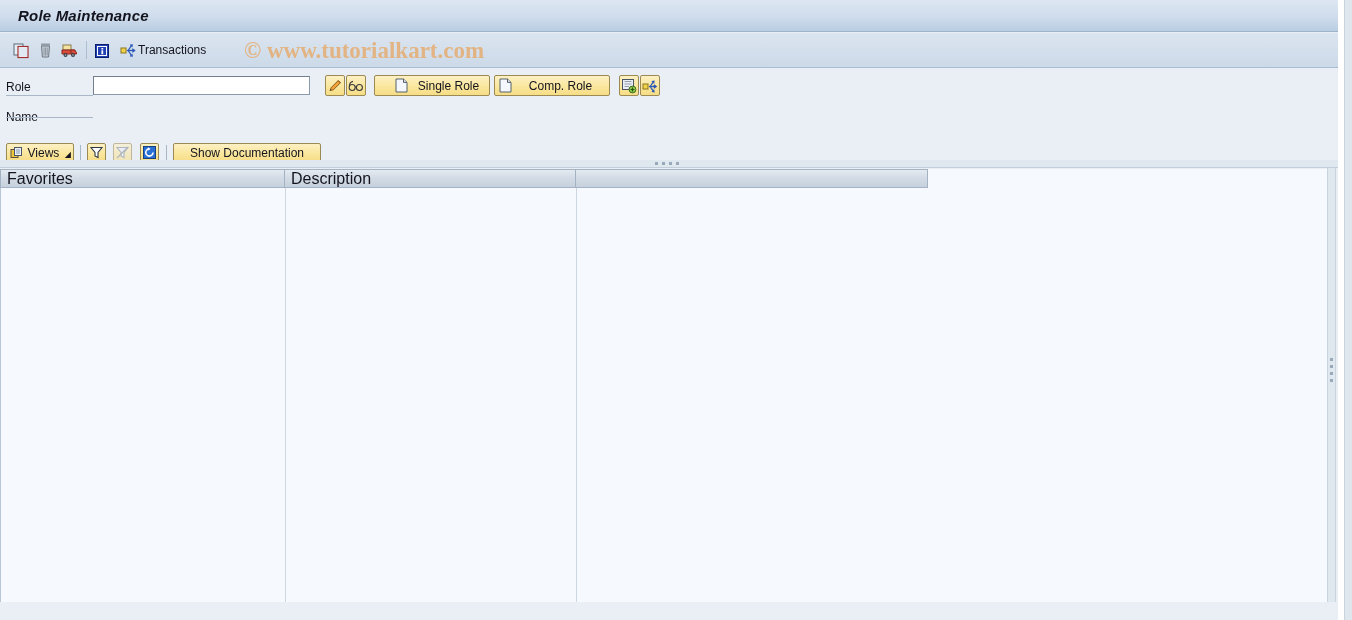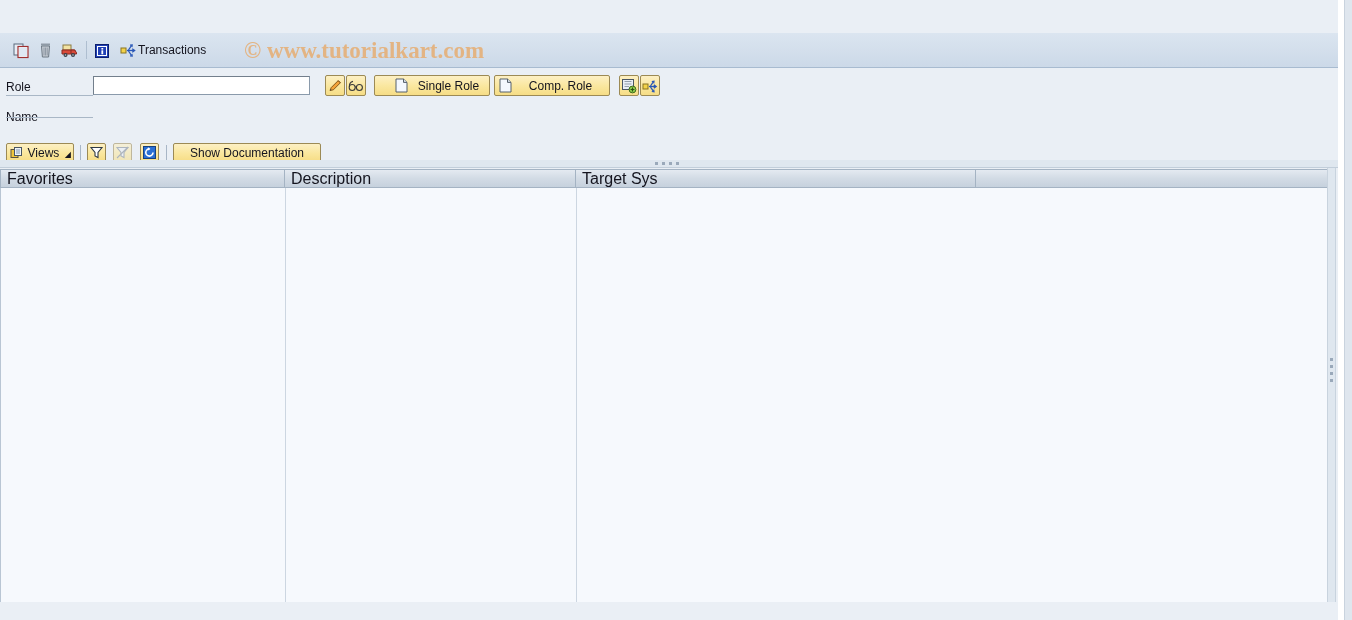--- a/index.html
+++ b/index.html
@@ -268,6 +268,9 @@
 
 <div class="app">
 
+  <div class="titlebar">
+    <div class="title">Role Maintenance</div>
+  </div>
 
   <div class="toolbar"></div>
 

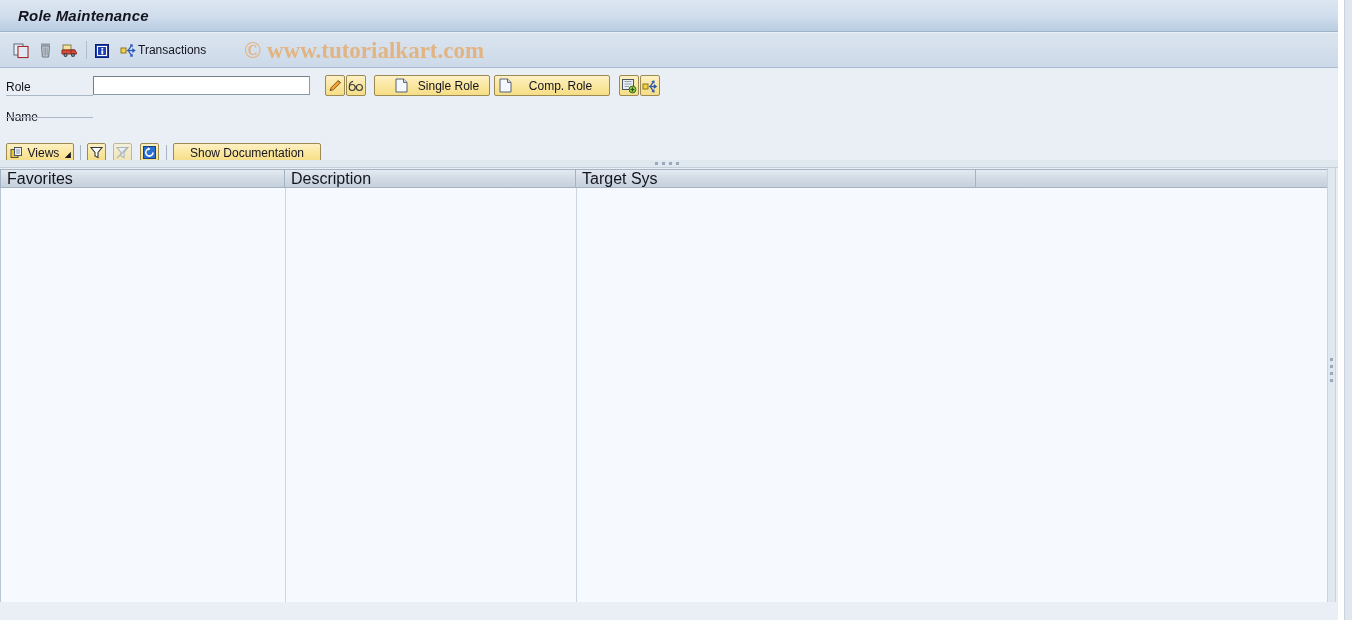--- a/index.html
+++ b/index.html
@@ -450,7 +450,6 @@
     <div class="thead">
       <div class="th" style="width:285px;">Favorites</div>
       <div class="th" style="width:291px;text-align:center;">Description</div>
-      <div class="th" style="width:400px;">Target Sys</div>
       <div class="th" style="width:352px;"></div>
     </div>
 

